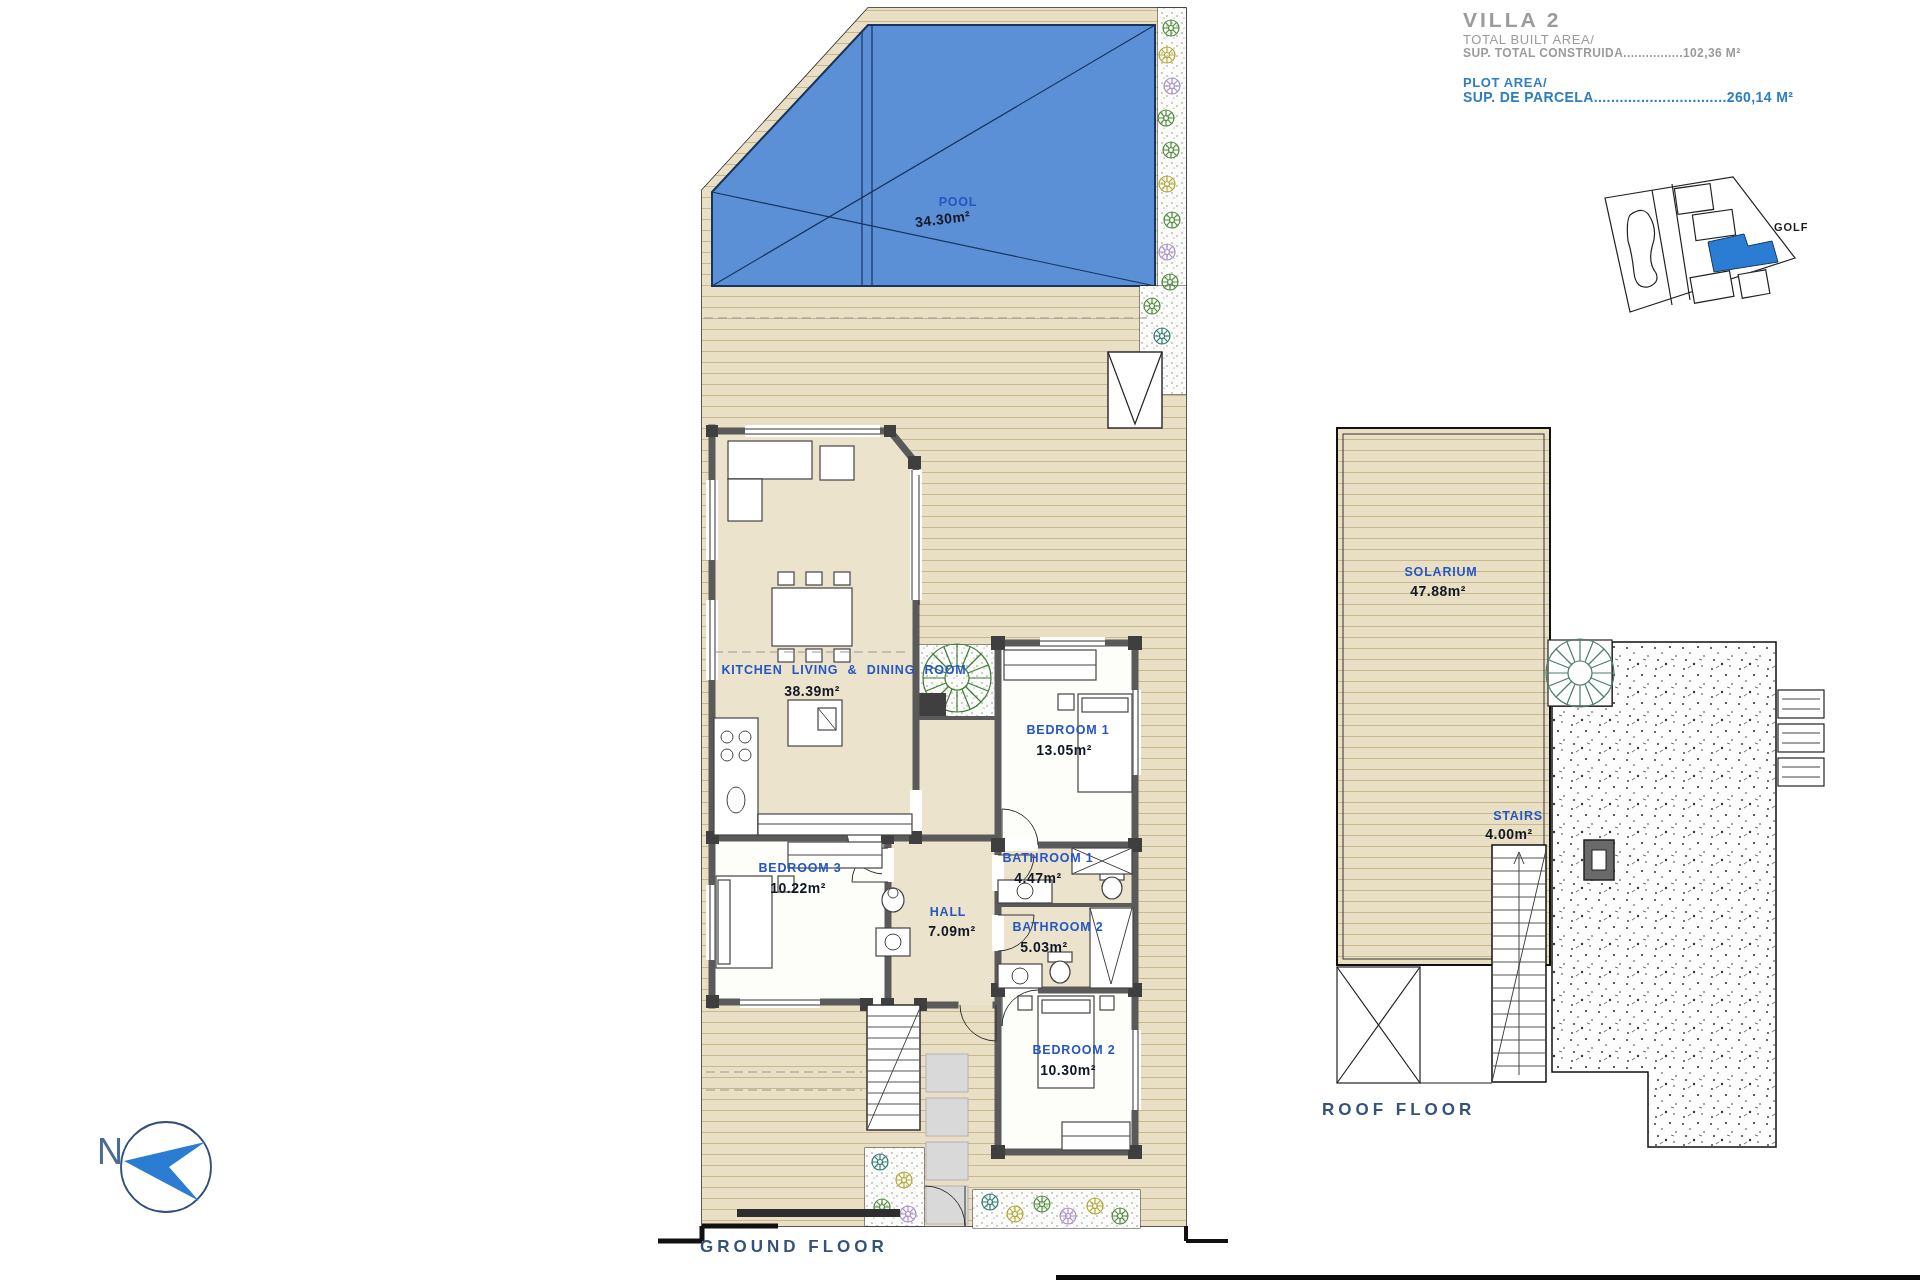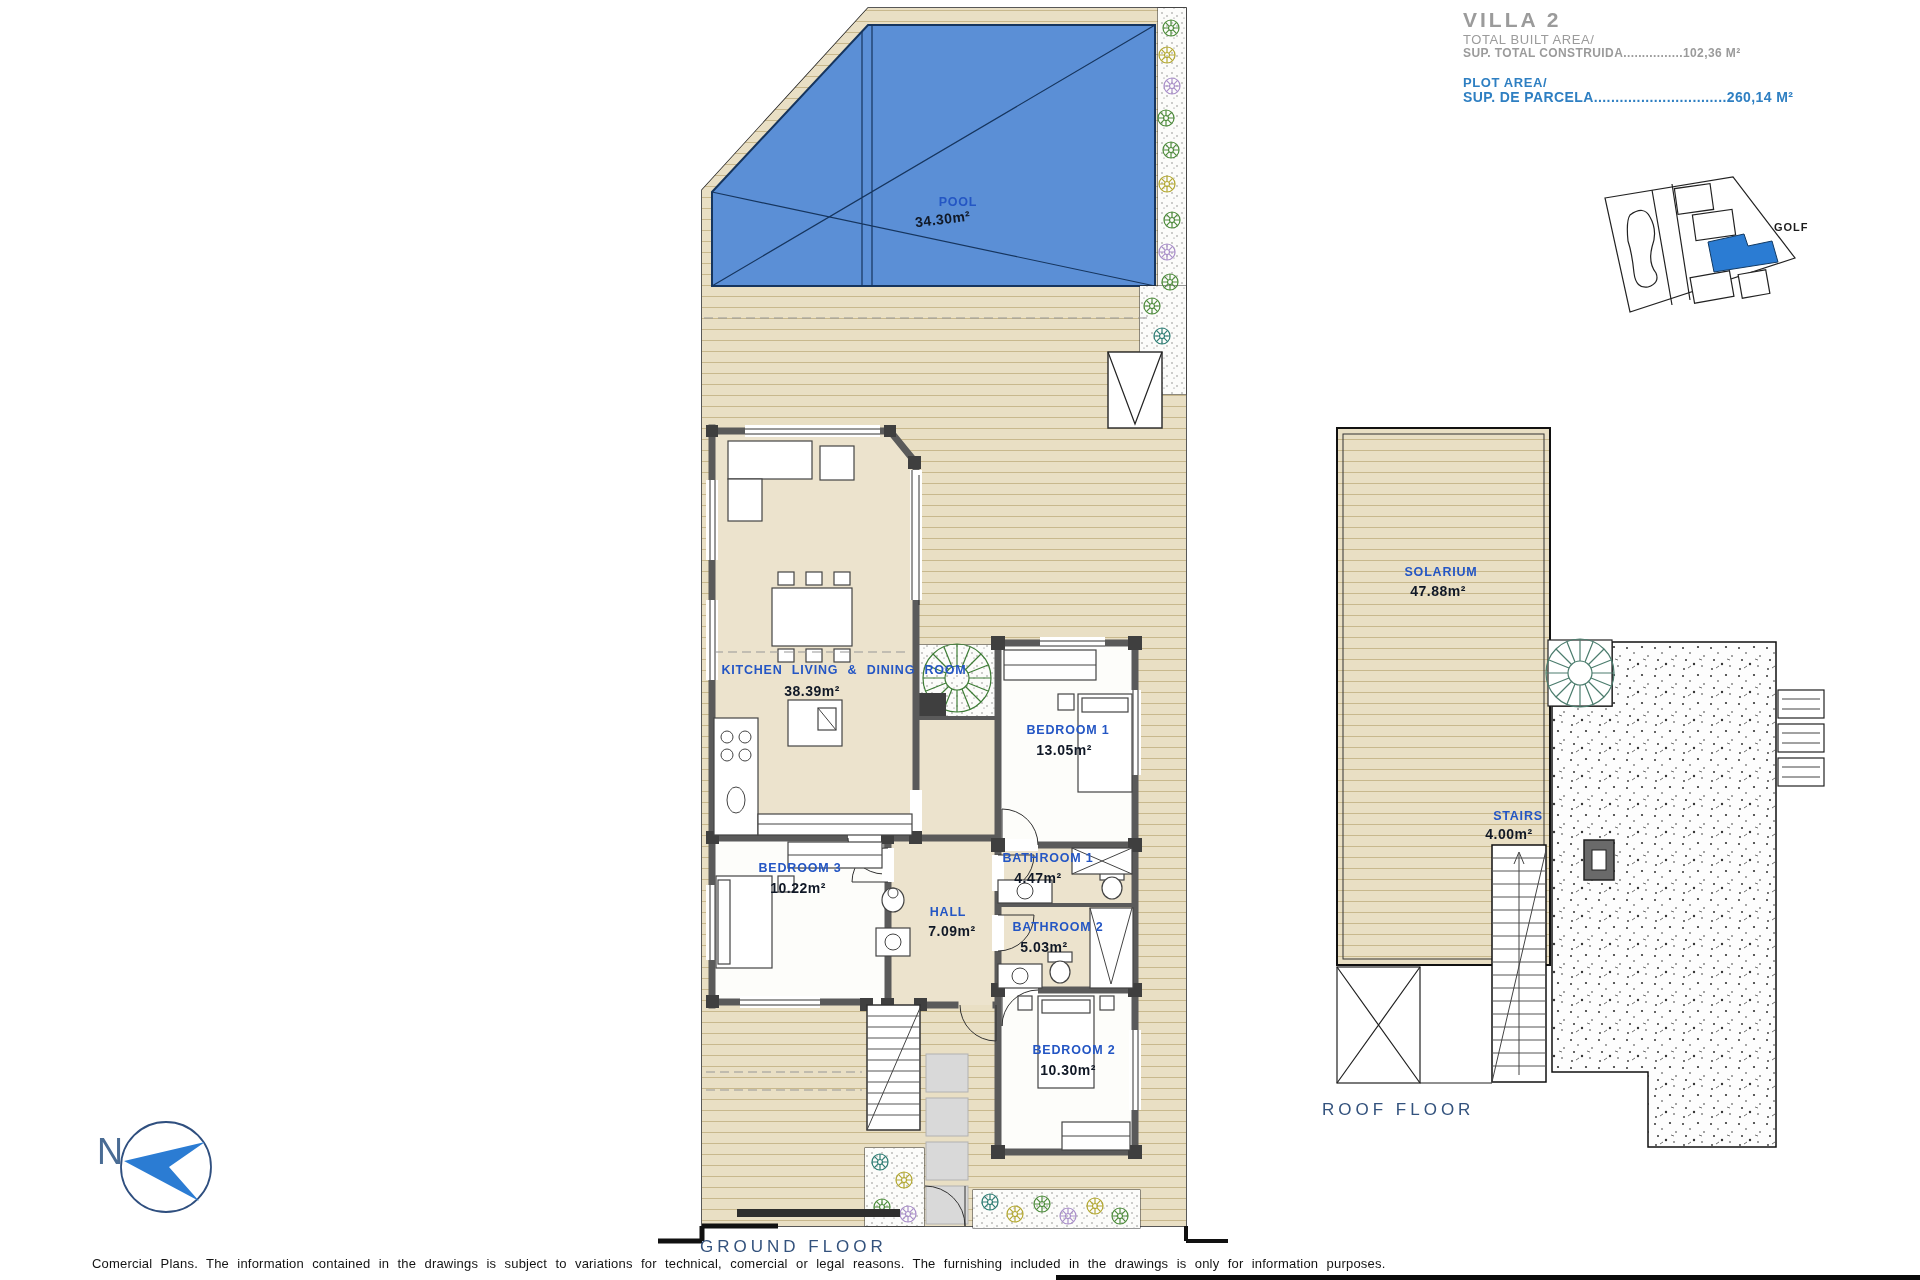--- a/index.html
+++ b/index.html
@@ -10,7 +10,7 @@
   .c{transform:translateX(-50%);}
   .room-name{font-size:12.5px;font-weight:bold;letter-spacing:.8px;color:var(--label-blue);}
   .room-area{font-size:14px;font-weight:bold;letter-spacing:.5px;color:var(--area-dark);}
-  .floor-title{font-size:17px;font-weight:400;letter-spacing:4px;color:var(--floor-title-blue);}
+  .floor-title{font-size:17px;font-weight:700;letter-spacing:4px;color:var(--floor-title-blue);}
   .villa-title{font-size:21px;font-weight:600;letter-spacing:3px;color:var(--title-gray);}
   .hdr-gray{font-size:13px;font-weight:normal;letter-spacing:.6px;color:var(--title-gray);}
   .hdr-gray2{font-size:12px;font-weight:600;letter-spacing:.4px;color:var(--title-gray);}

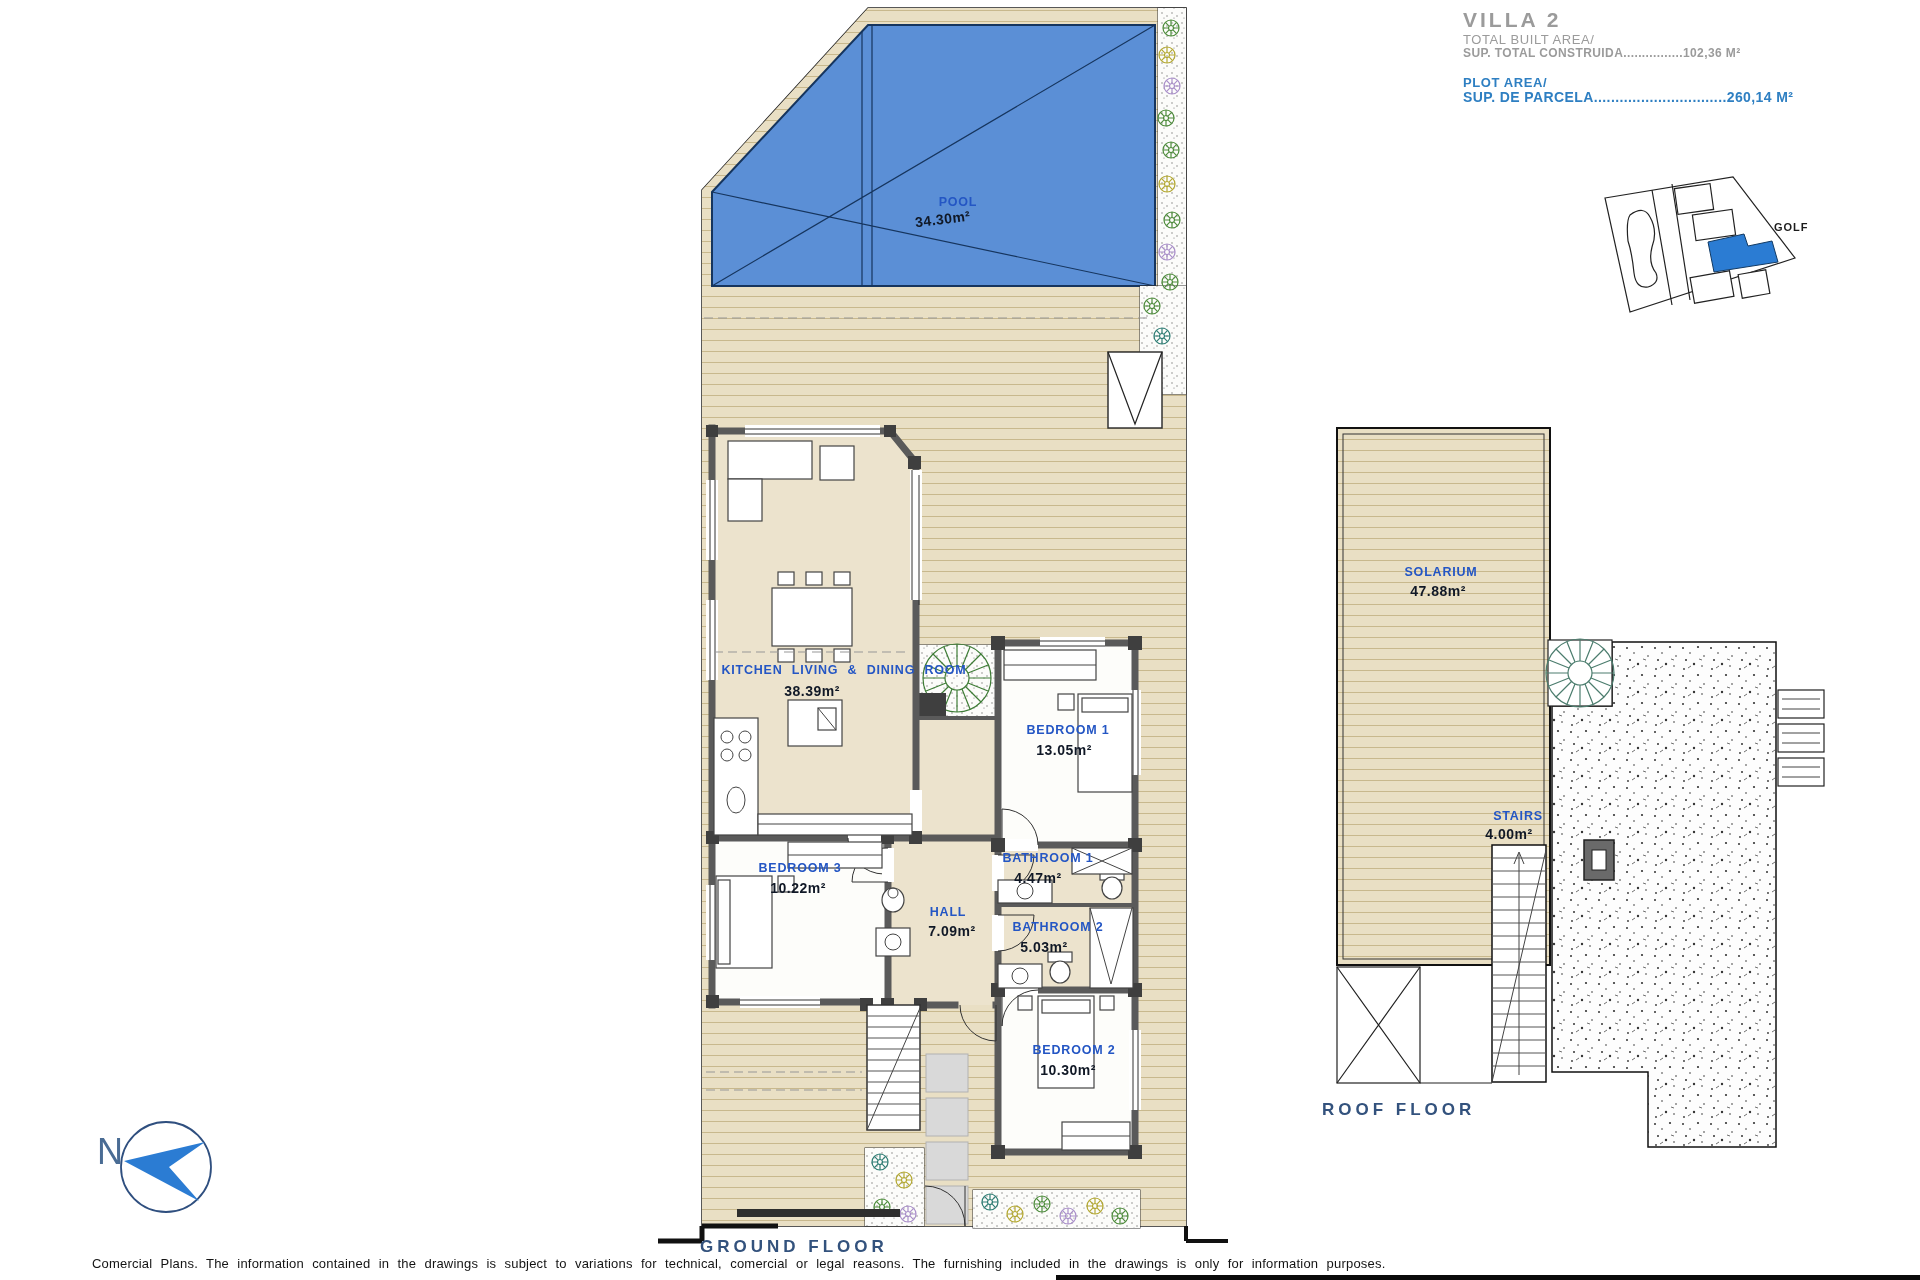--- a/index.html
+++ b/index.html
@@ -399,7 +399,6 @@
 
 <div class="lbl north" style="left:97px;top:1132px">N</div>
 
-<div class="lbl disclaimer" style="left:92px;top:1257px">Comercial Plans. The information contained in the drawings is subject to variations for technical, comercial or legal reasons. The furnishing included in the drawings is only for information purposes.</div>
 
 </div>
 

